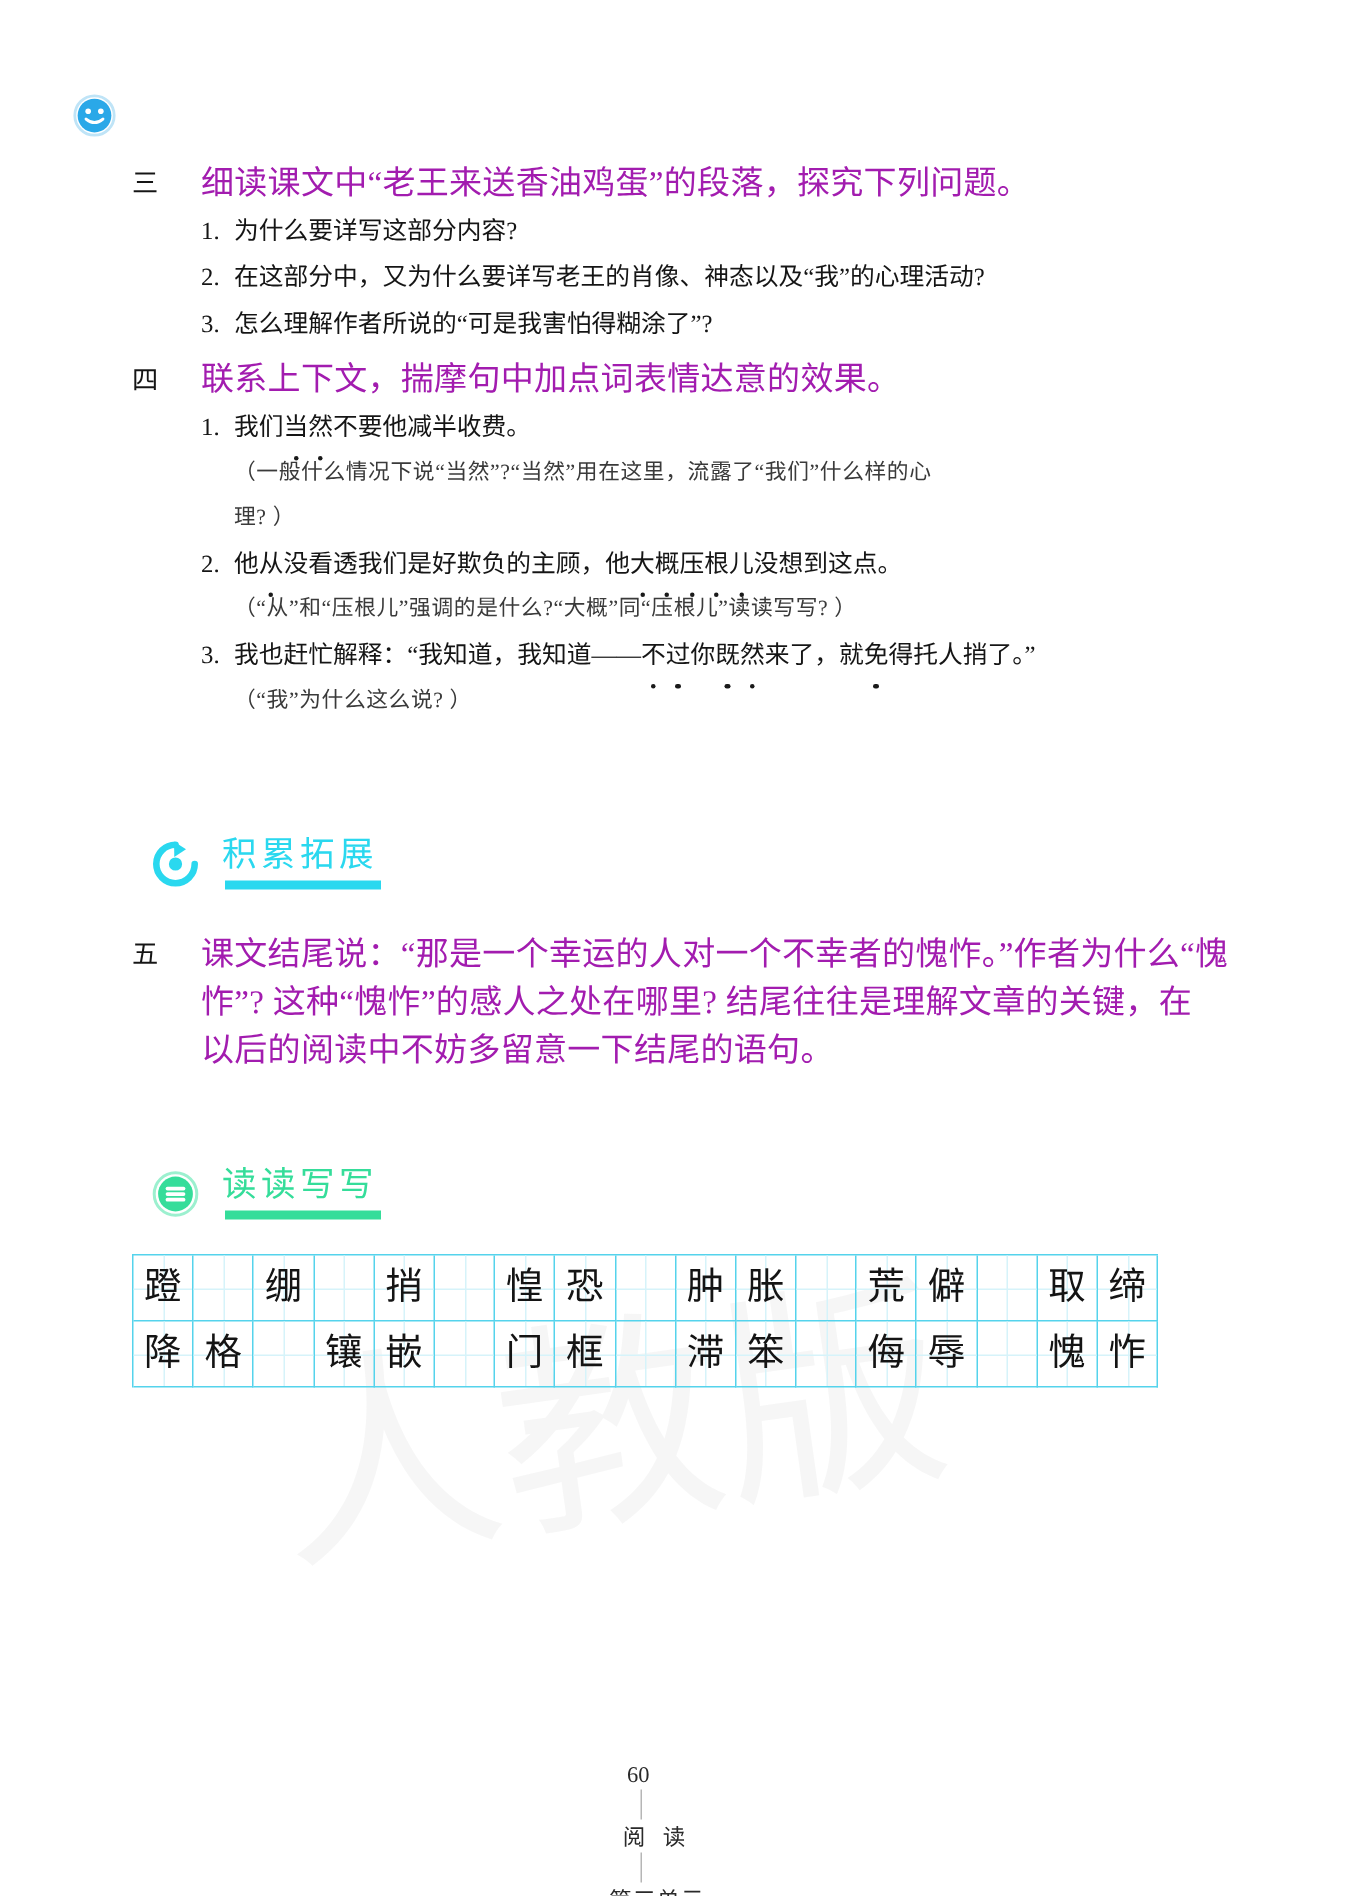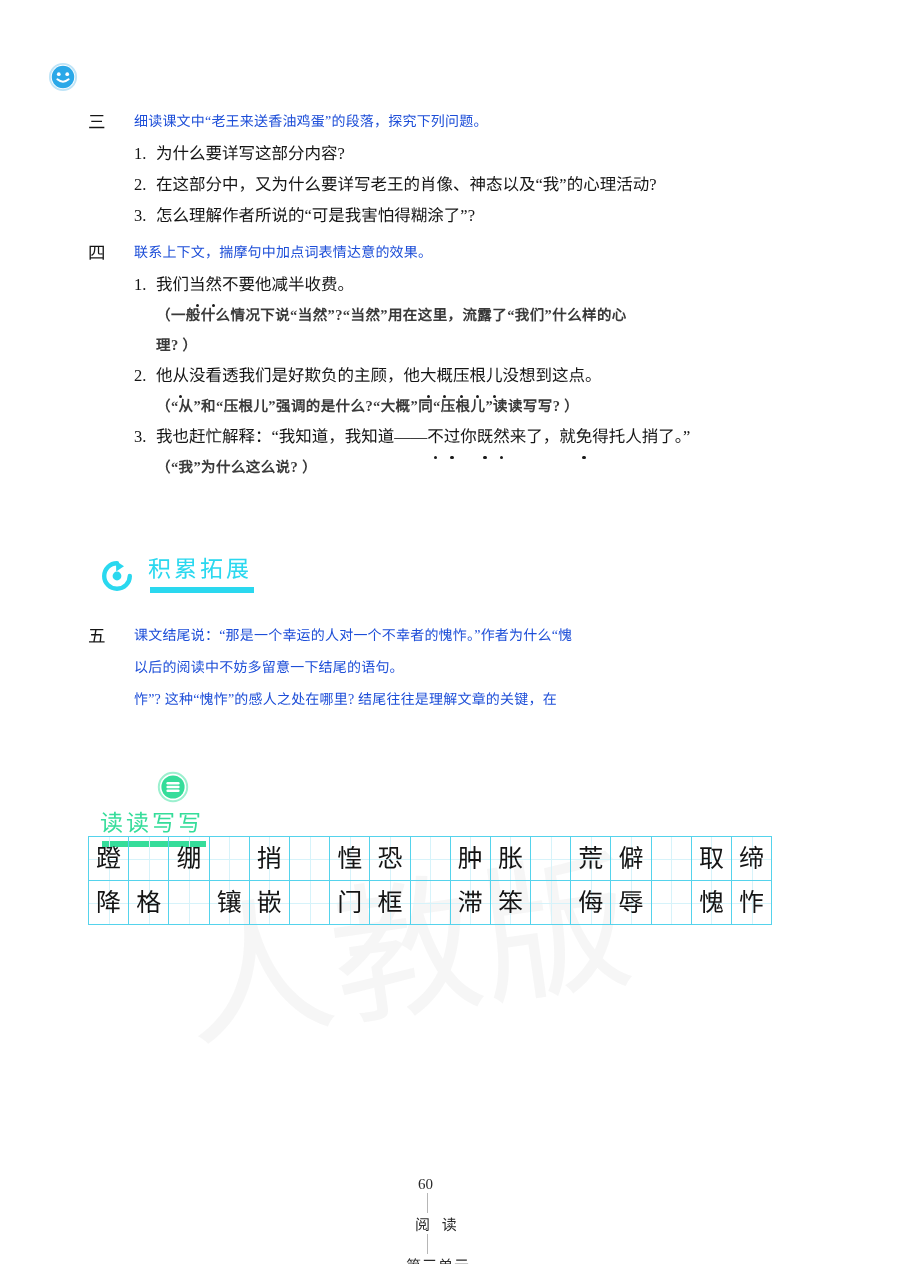--- a/index.html
+++ b/index.html
@@ -68,10 +68,10 @@
     flex: 1 1 auto;
   }
   .lead {
-    font-size: 14px;
+    font-size: 22px;
     line-height: 32px;
     letter-spacing: .2px;
-    color: #1d4ed8;
+    color: #a21caf;
     white-space: nowrap;
   }
   .sub-list {

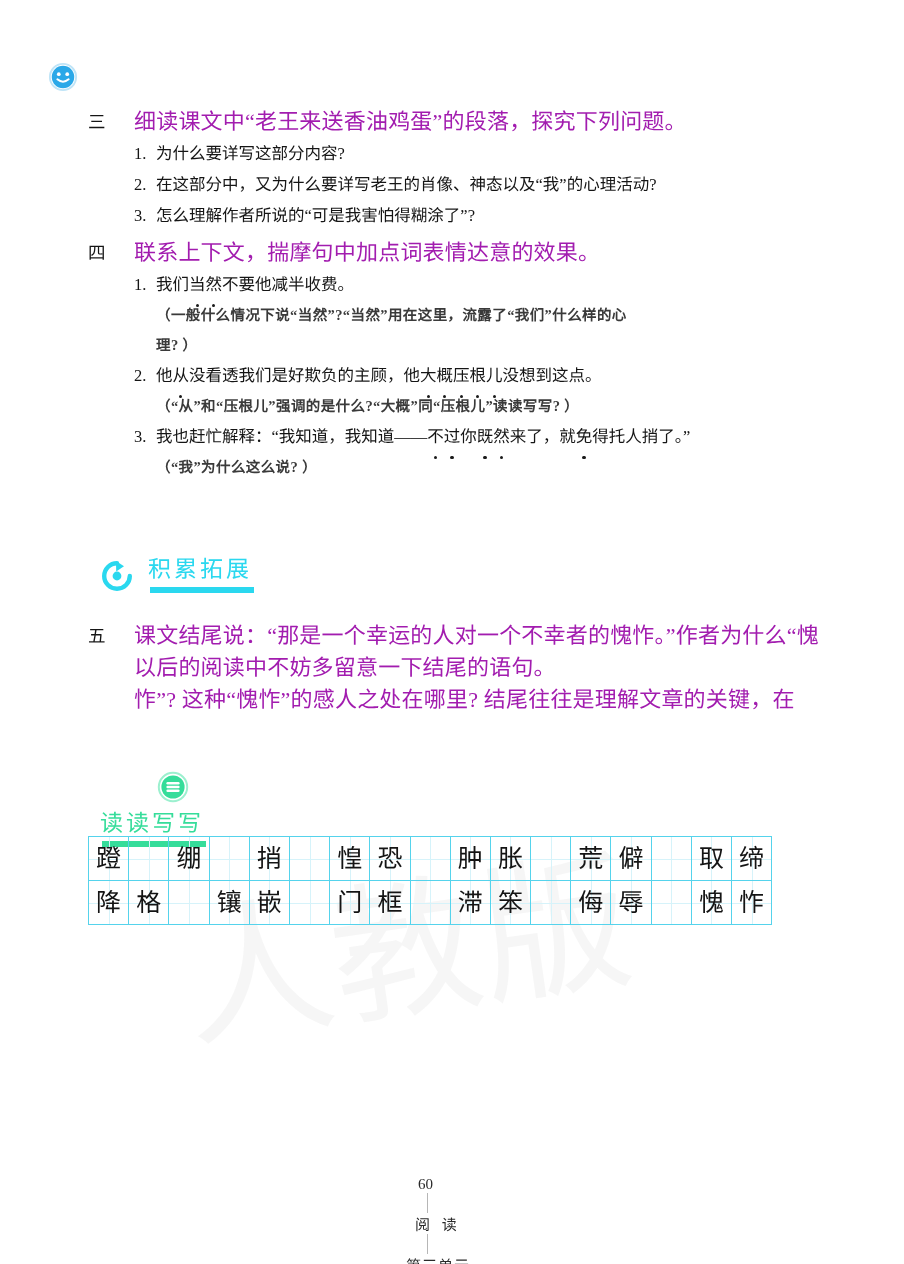--- a/index.html
+++ b/index.html
@@ -105,7 +105,6 @@
   }
   .paren-indent {
     padding-left: 22px;
-    font-weight: bold;
   }
 
   

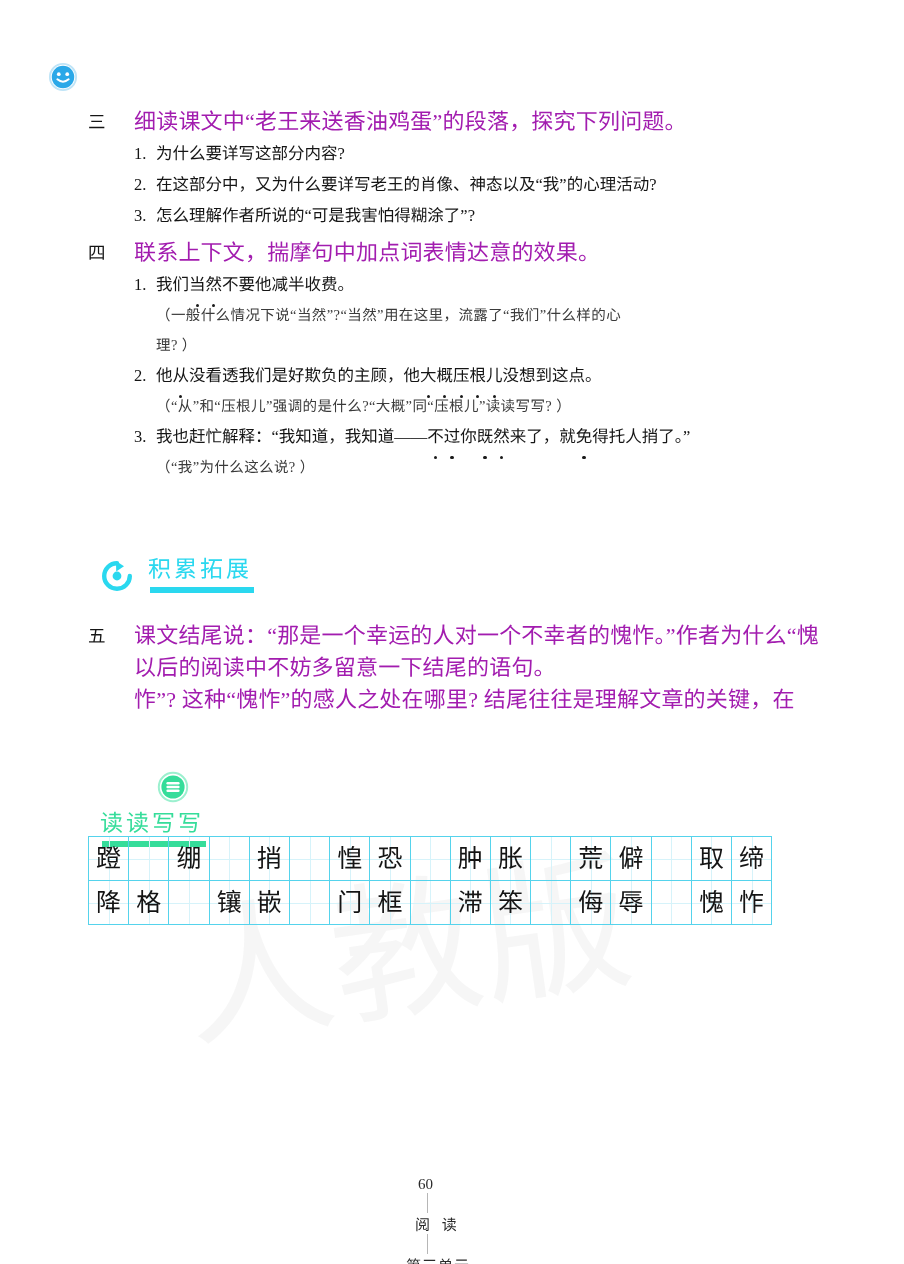--- a/index.html
+++ b/index.html
@@ -328,8 +328,8 @@
     <div class="ex-num">五</div>
     <div class="ex-body">
       <div class="lead">课文结尾说：“那是一个幸运的人对一个不幸者的愧怍。”作者为什么“愧</div>
+      <div class="lead">怍”? 这种“愧怍”的感人之处在哪里? 结尾往往是理解文章的关键，在</div>
       <div class="lead">以后的阅读中不妨多留意一下结尾的语句。</div>
-      <div class="lead">怍”? 这种“愧怍”的感人之处在哪里? 结尾往往是理解文章的关键，在</div>
     </div>
   </div>
 </div>

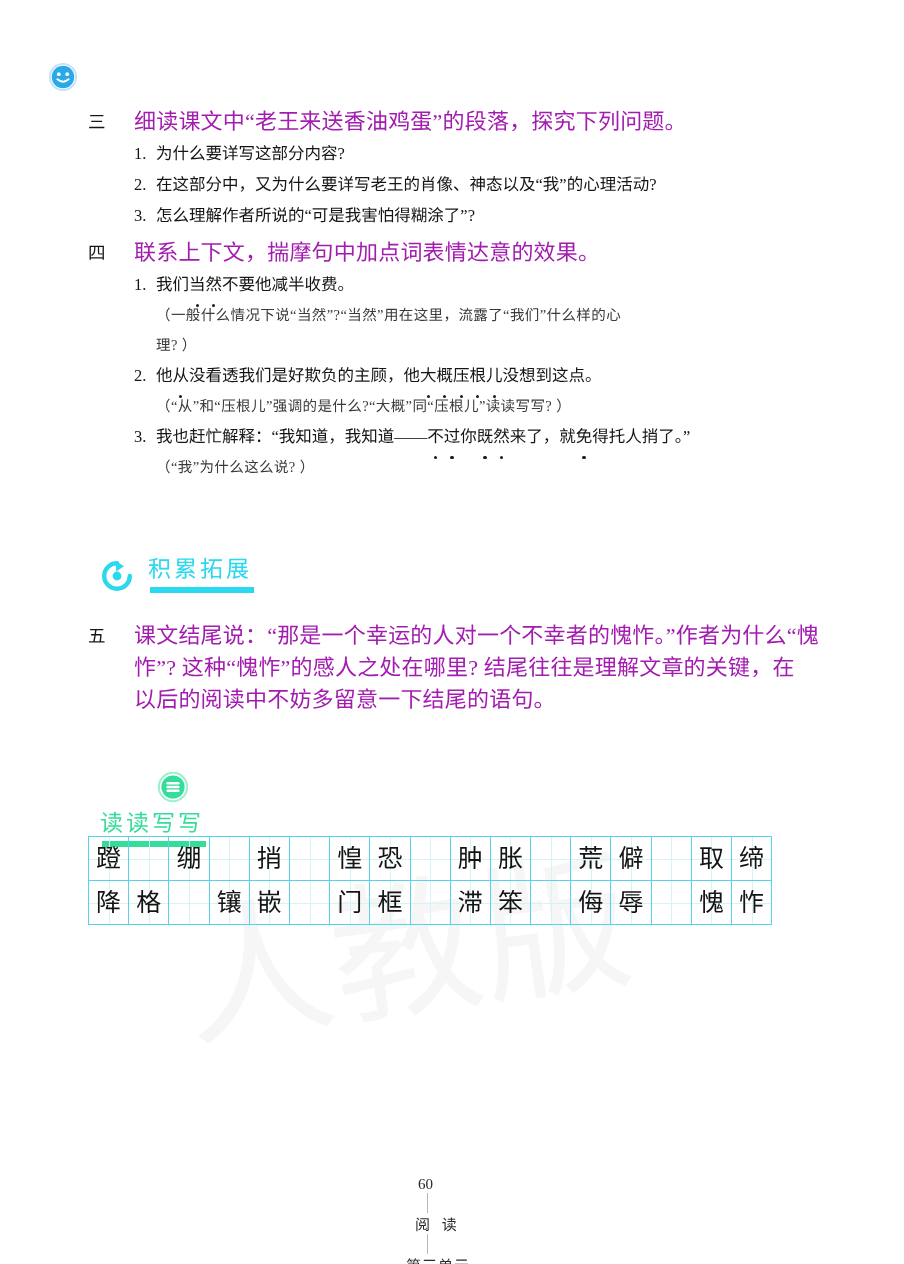--- a/index.html
+++ b/index.html
@@ -334,7 +334,7 @@
   </div>
 </div>
 
-<div class="sec-head" style="left:100px; top:770px;flex-direction:column;">
+<div class="sec-head" style="left:100px; top:770px;">
   <span class="sec-icon">
     <svg viewBox="0 0 34 34" width="34" height="34" aria-hidden="true">
       <circle cx="17" cy="17" r="14.2" fill="none" stroke="#9cf0cf" stroke-width="2"></circle>

